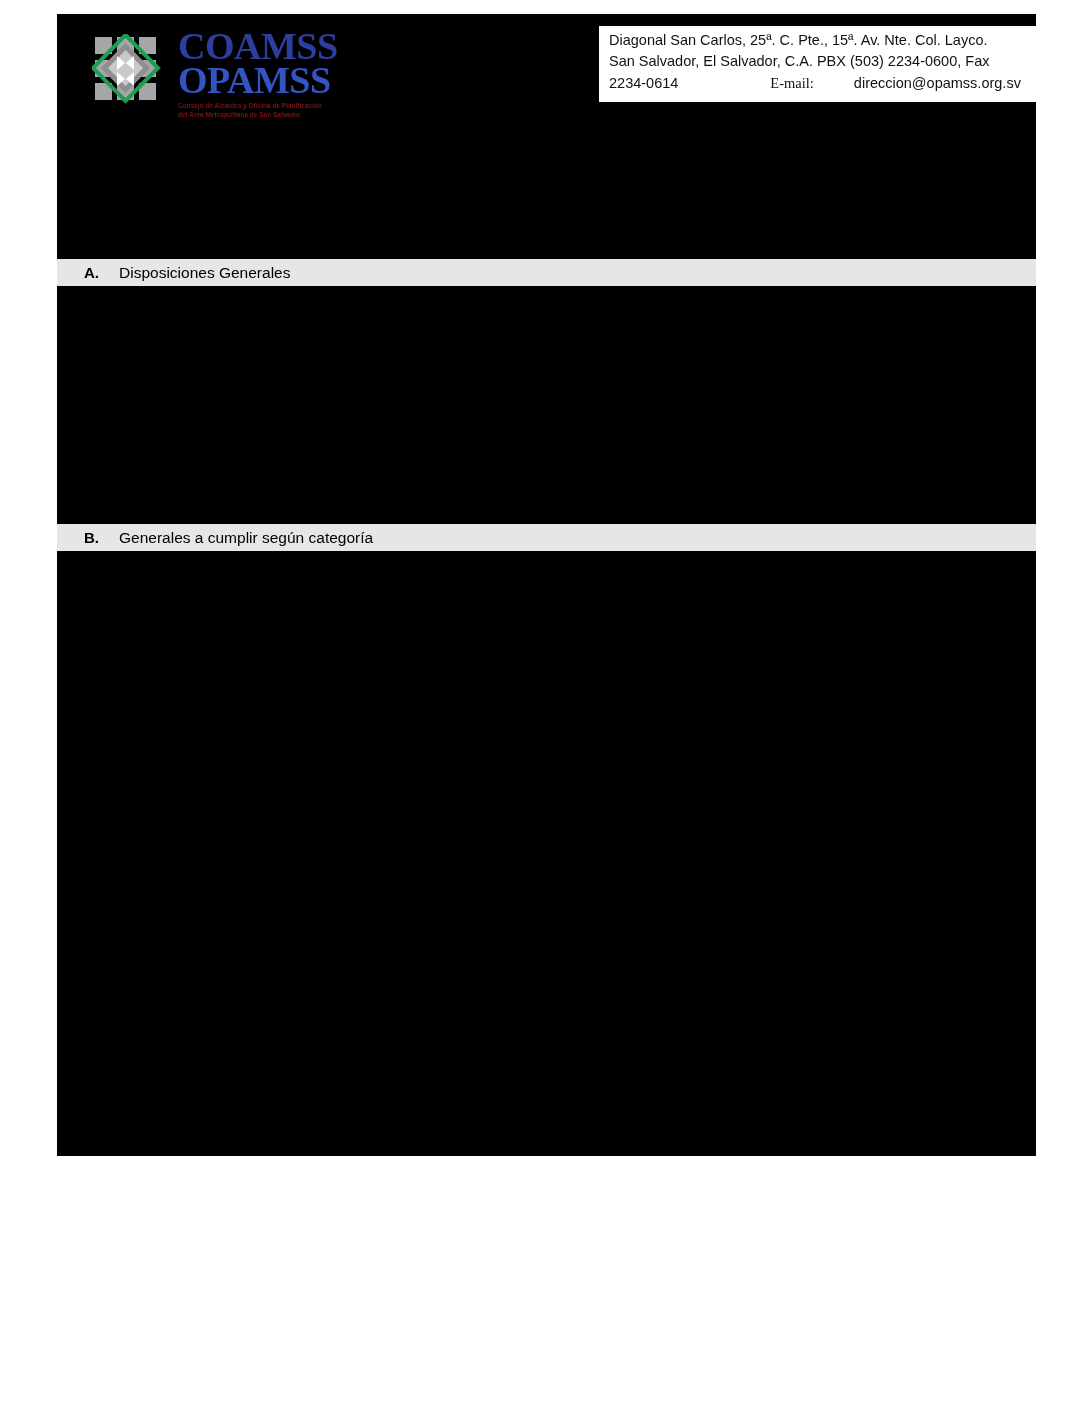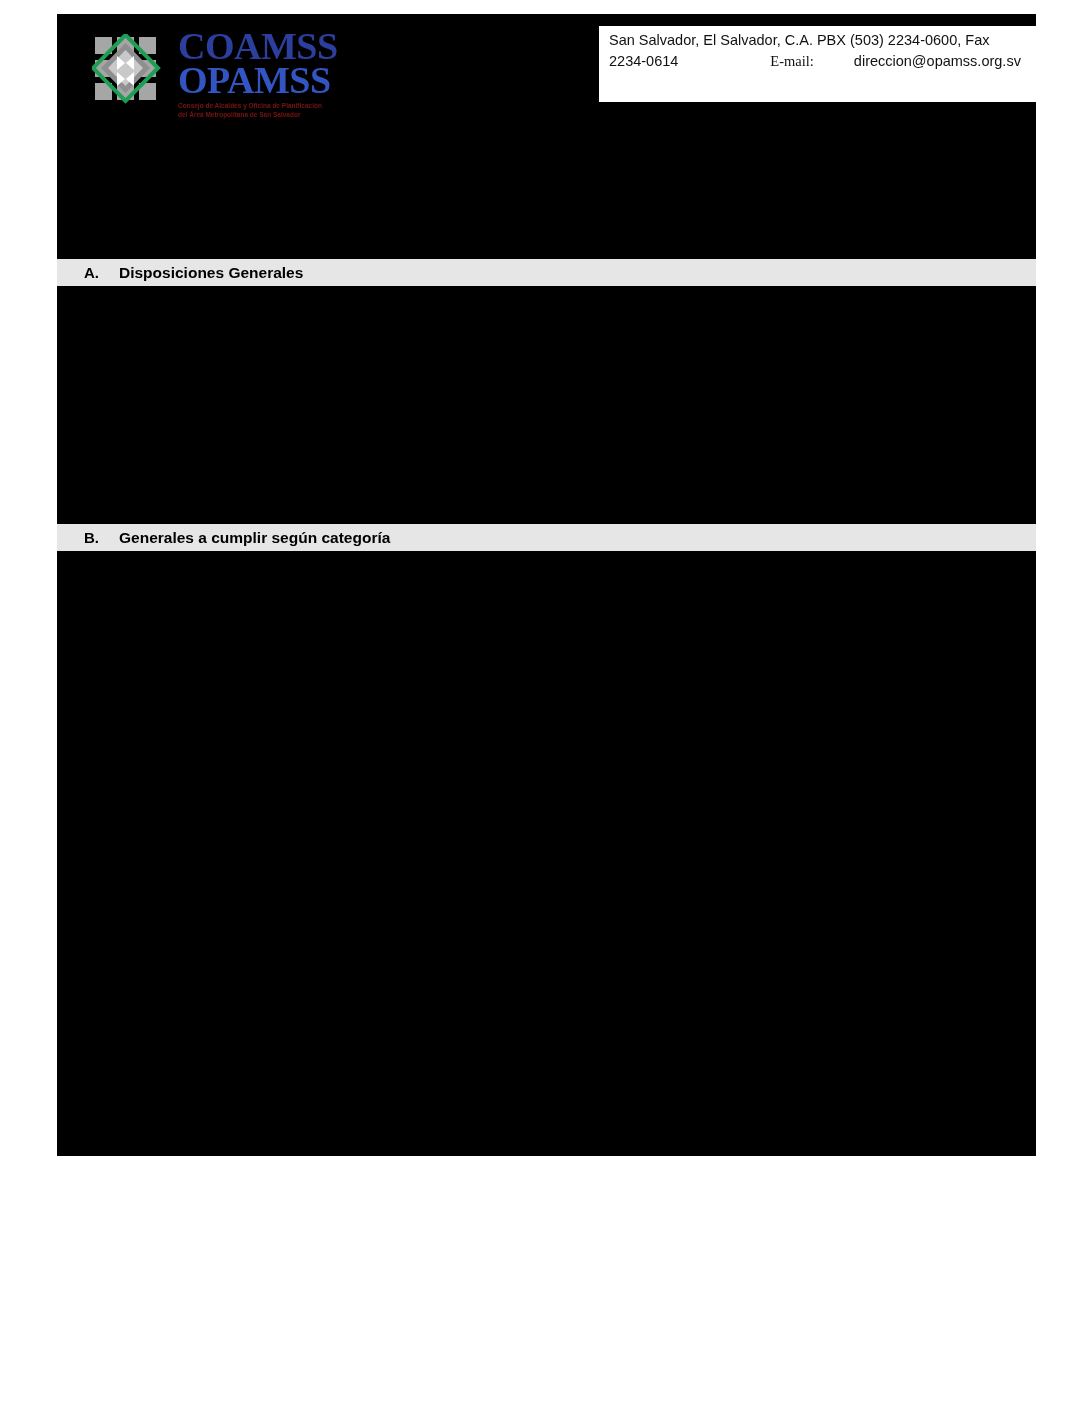--- a/index.html
+++ b/index.html
@@ -173,6 +173,7 @@
   </div>
 
   <div class="address-box">
+    <div class="address-line">Diagonal San Carlos, 25ª. C. Pte., 15ª. Av. Nte. Col. Layco.</div>
     <div class="address-line">San Salvador, El Salvador, C.A. PBX (503) 2234-0600, Fax</div>
     <div class="address-line email-line">
       <span>2234-0614</span>

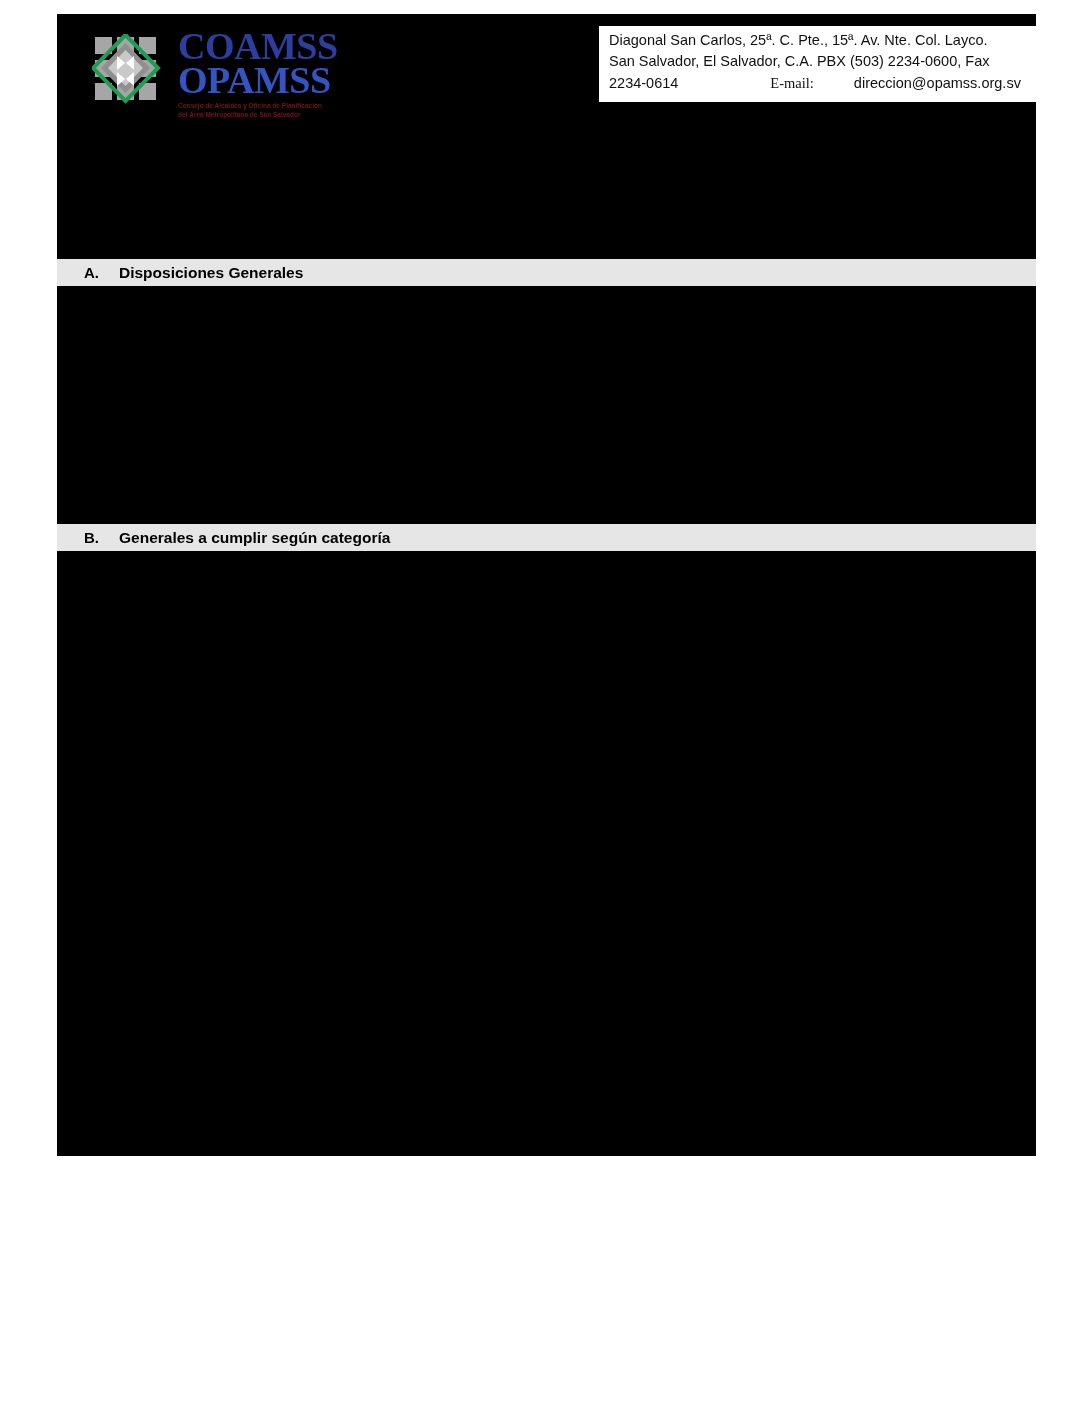--- a/index.html
+++ b/index.html
@@ -117,7 +117,7 @@
   }
   .section-title {
     font-size: 15.5px;
-    font-weight: bold;
+    font-weight: normal;
     color: #000000;
   }
   #bar-a { top: 259px; }

